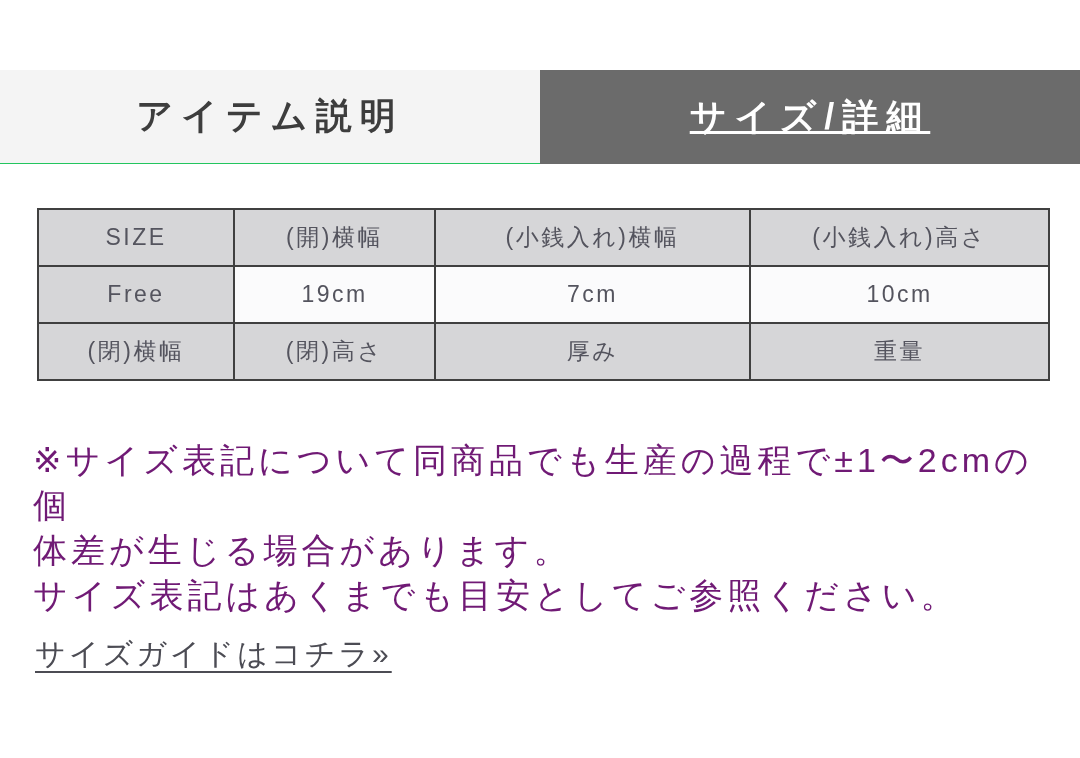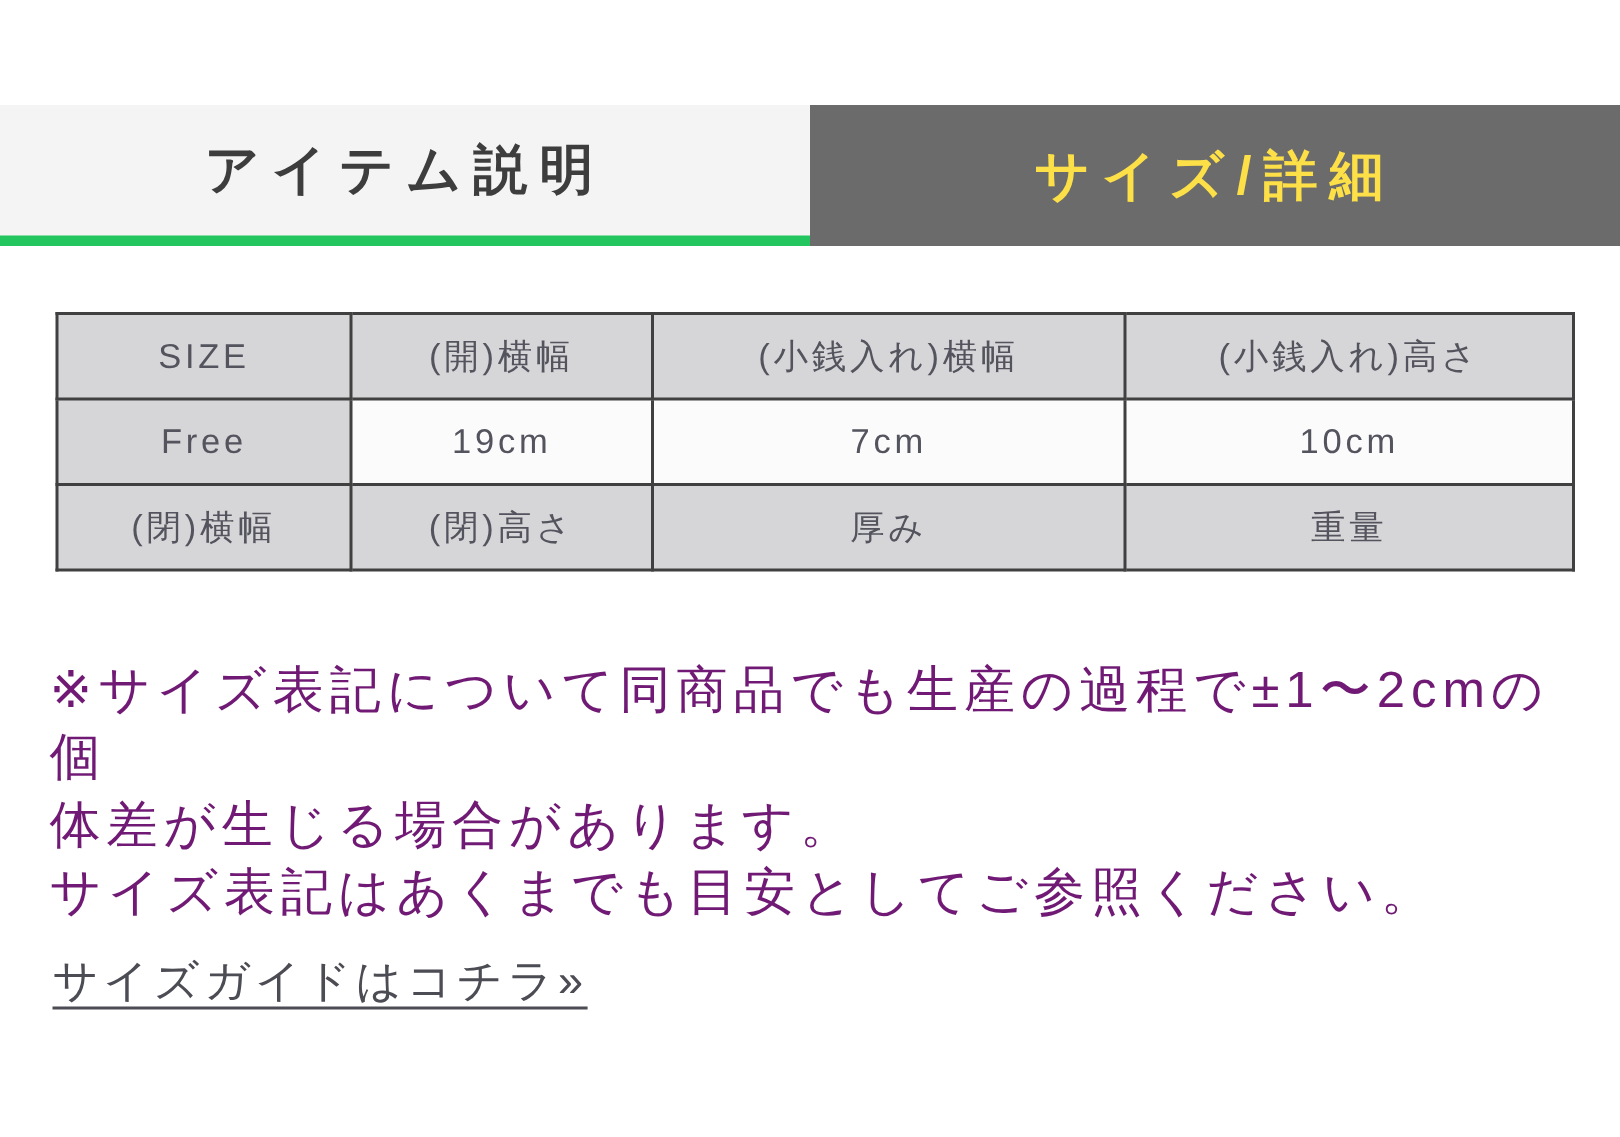--- a/index.html
+++ b/index.html
@@ -15,7 +15,7 @@
     width:50%; height:100%; display:flex; align-items:center; justify-content:center;
     font-size:36px; font-weight:bold; letter-spacing:8px; cursor:pointer;
   }
-  .tab-inactive { background:#f4f4f4; color:#3d3d3d; border-bottom:7px solid #22c55e; }
+  .tab-inactive { background:#f4f4f4; color:#3d3d3d; border-bottom:1px solid #22c55e; }
   .tab-active   { background:#6b6b6b; color:#fde047; }
   
   .size-table {

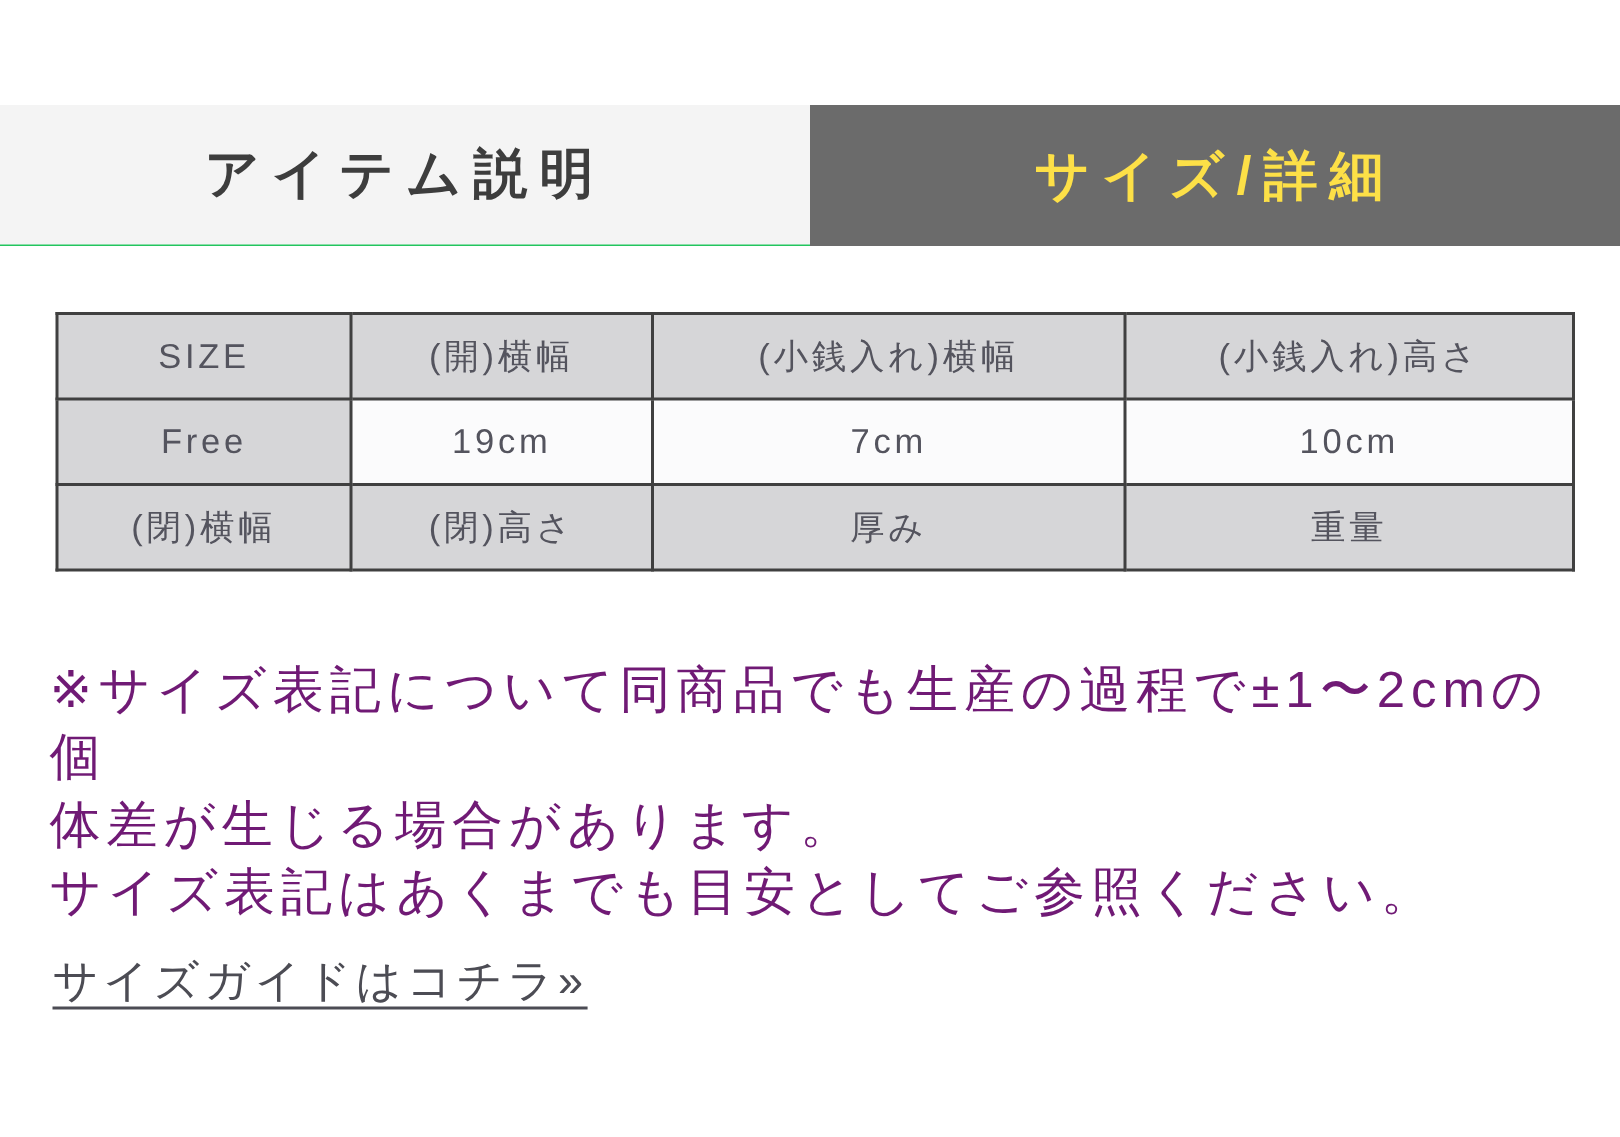--- a/index.html
+++ b/index.html
@@ -16,7 +16,7 @@
     font-size:36px; font-weight:bold; letter-spacing:8px; cursor:pointer;
   }
   .tab-inactive { background:#f4f4f4; color:#3d3d3d; border-bottom:1px solid #22c55e; }
-  .tab-active   { background:#6b6b6b; color:#fde047; }
+  .tab-active   { background:#6b6b6b; color:#ffffff;text-decoration:underline; }
   
   .size-table {
     position:absolute; top:208px; left:37px; width:1011px;

